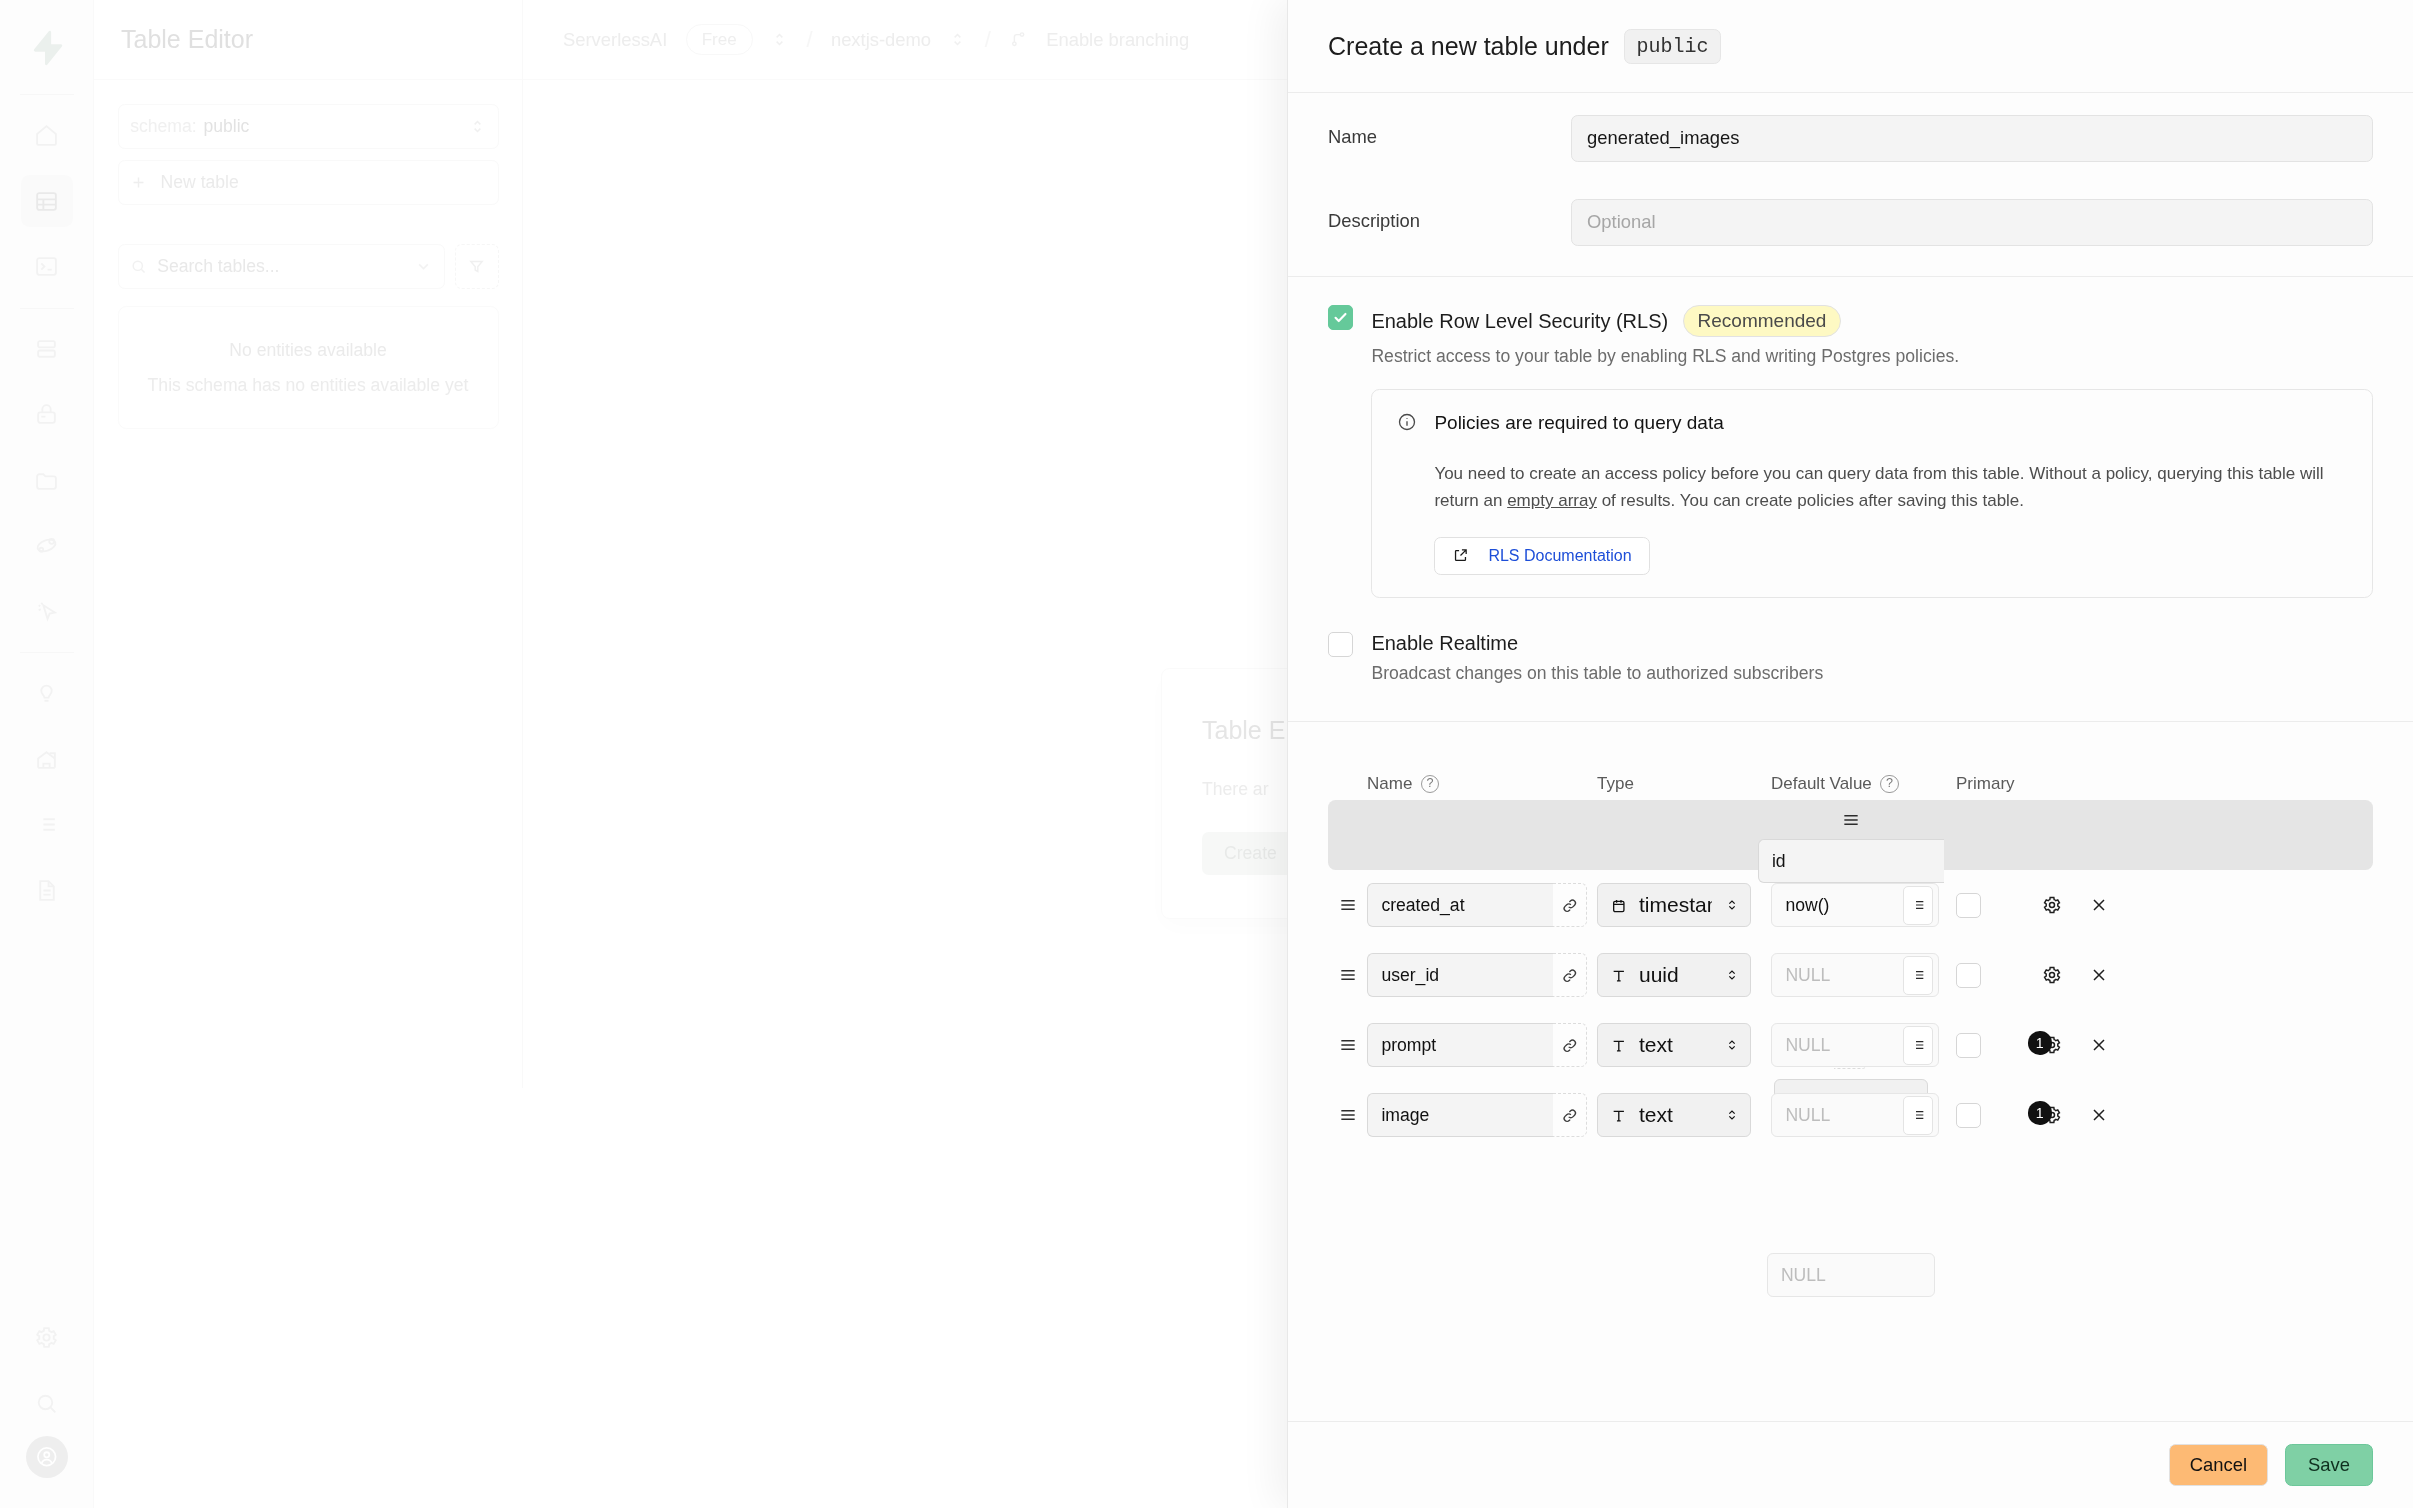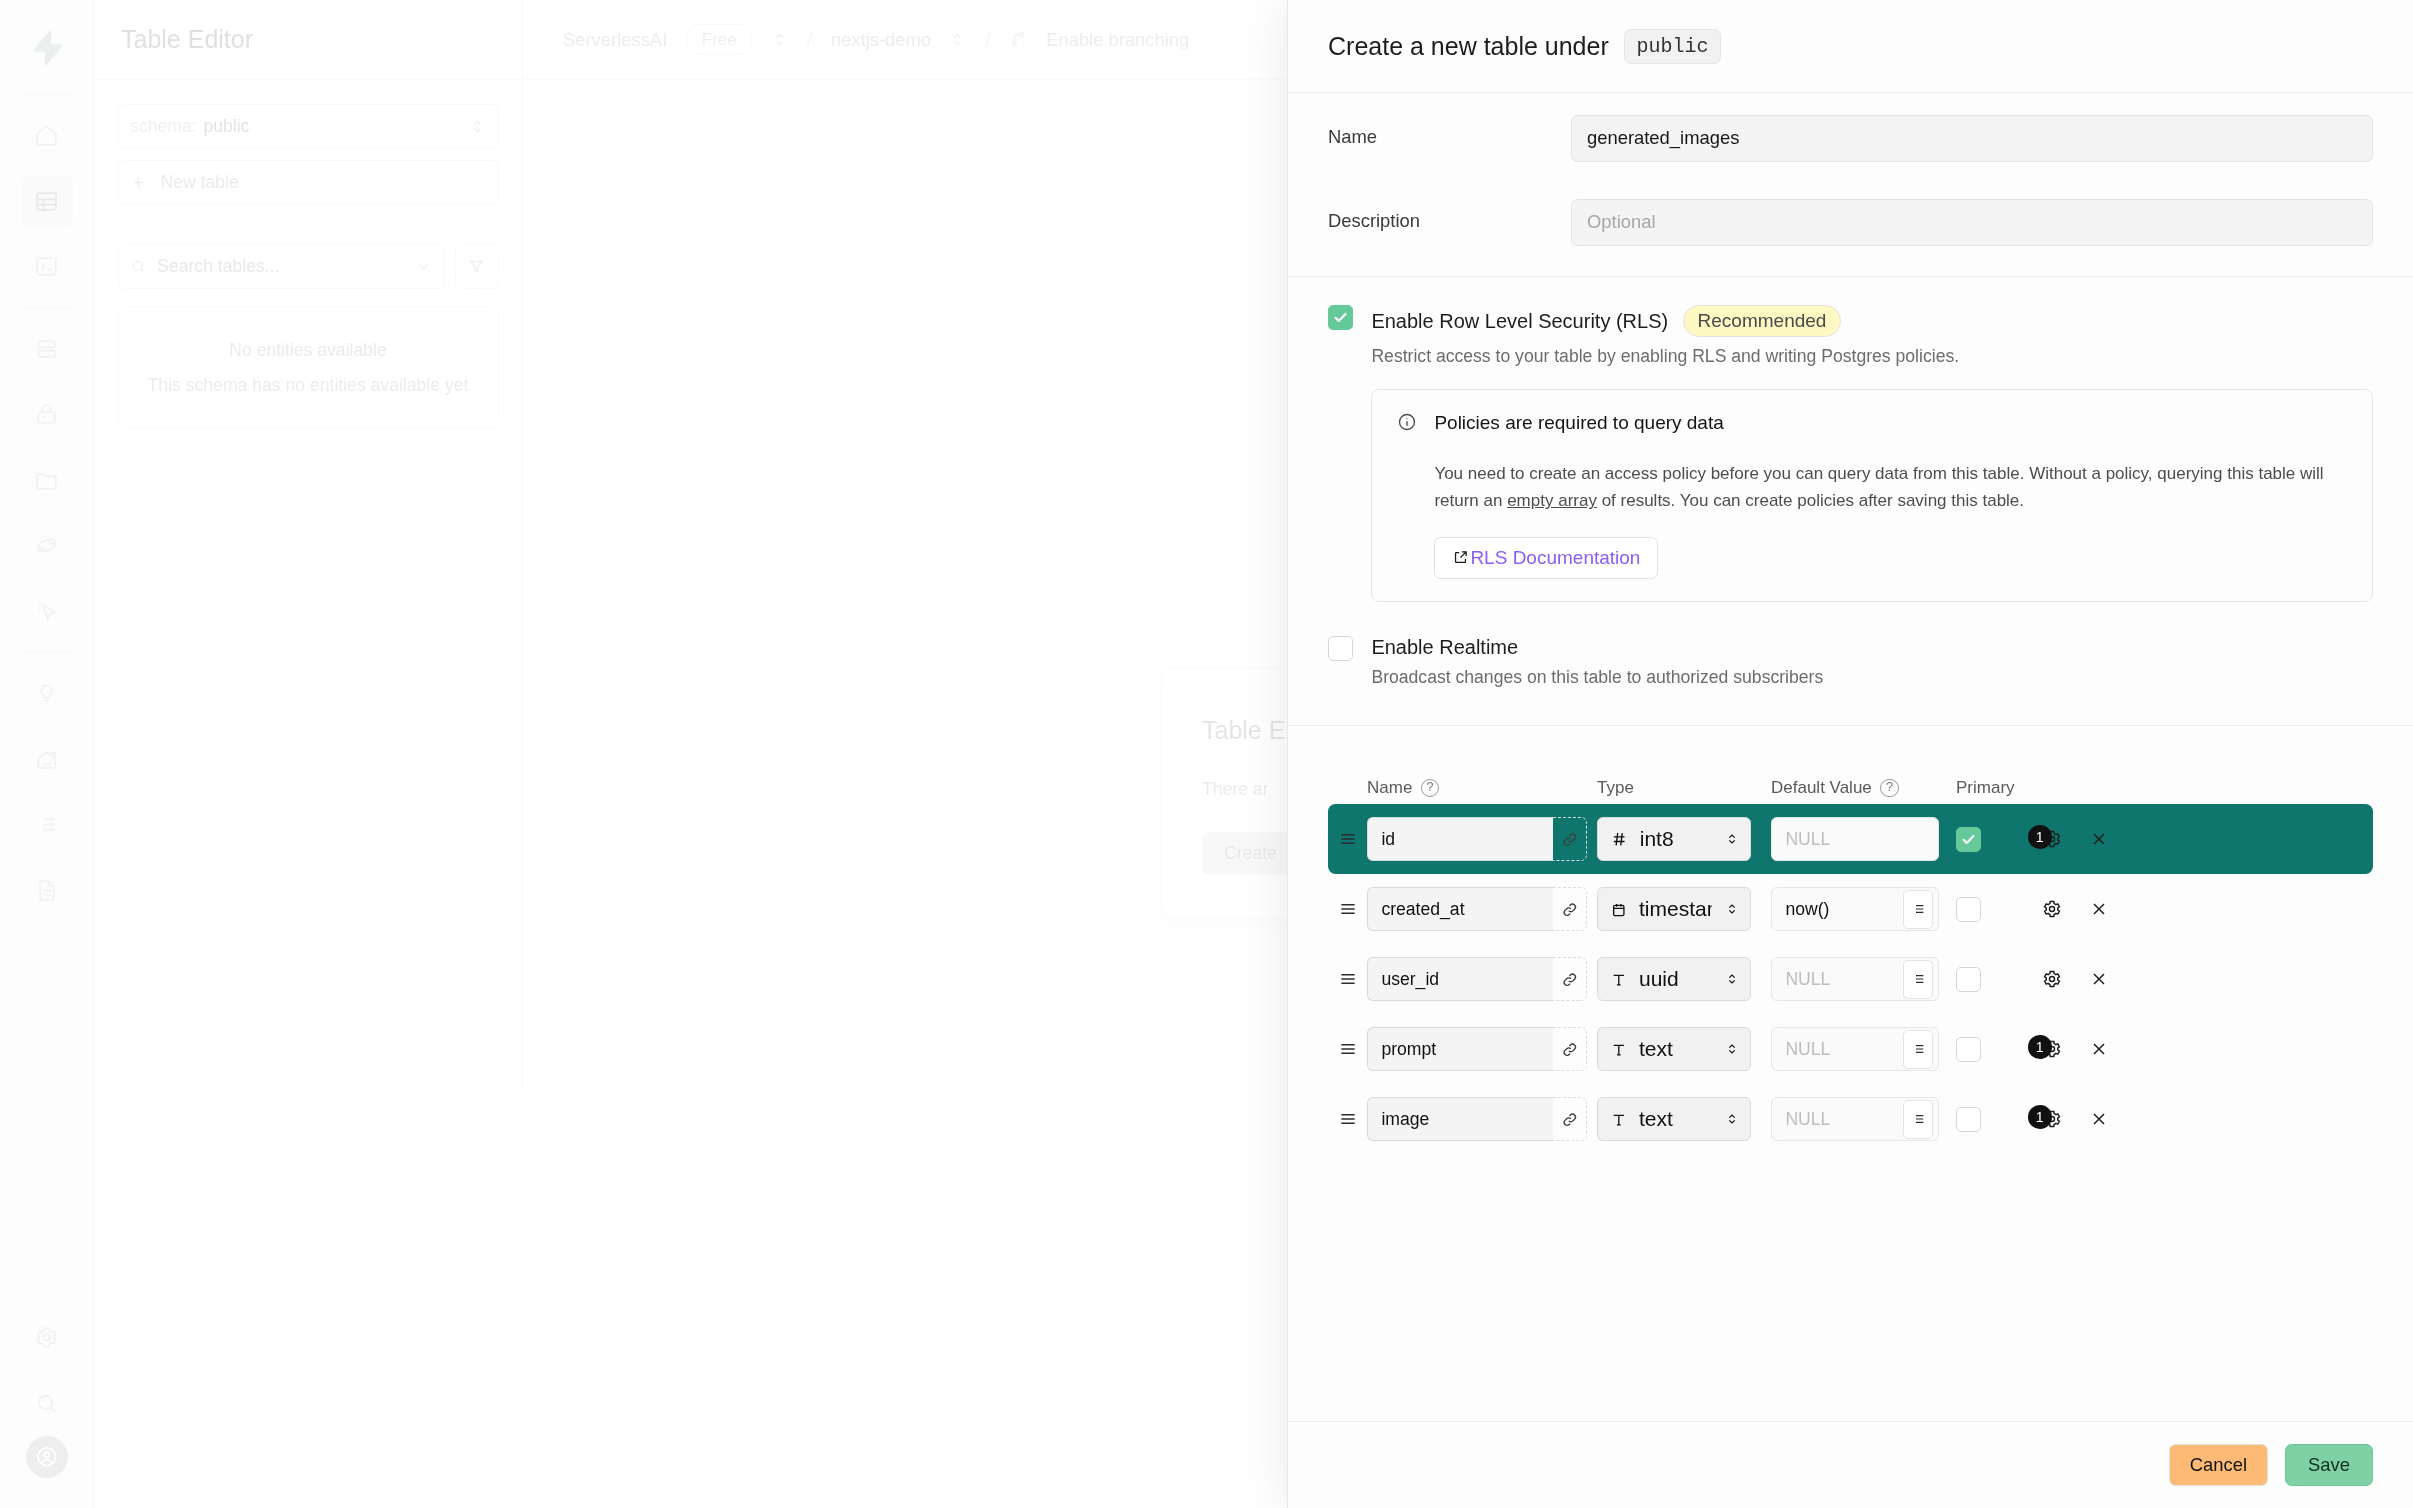--- a/index.html
+++ b/index.html
@@ -167,9 +167,9 @@
   }
   .notice-body u { text-decoration: underline; }
   .btn {
-    display: inline-flex; align-items: center; gap: 1px;
+    display: inline-flex; align-items: center; gap: 19px;
     border: 0.8px solid #e1e1e1; border-radius: 6.7px; background: #fff;
-    padding: 9.2px 17px; font-size: 19px; color: #8b5cf6;
+    padding: 9.2px 17px; font-size: 16px; color: #1d4ed8;
   }
   .notice .btn { margin-top: 22px; margin-left: 37px; }
 

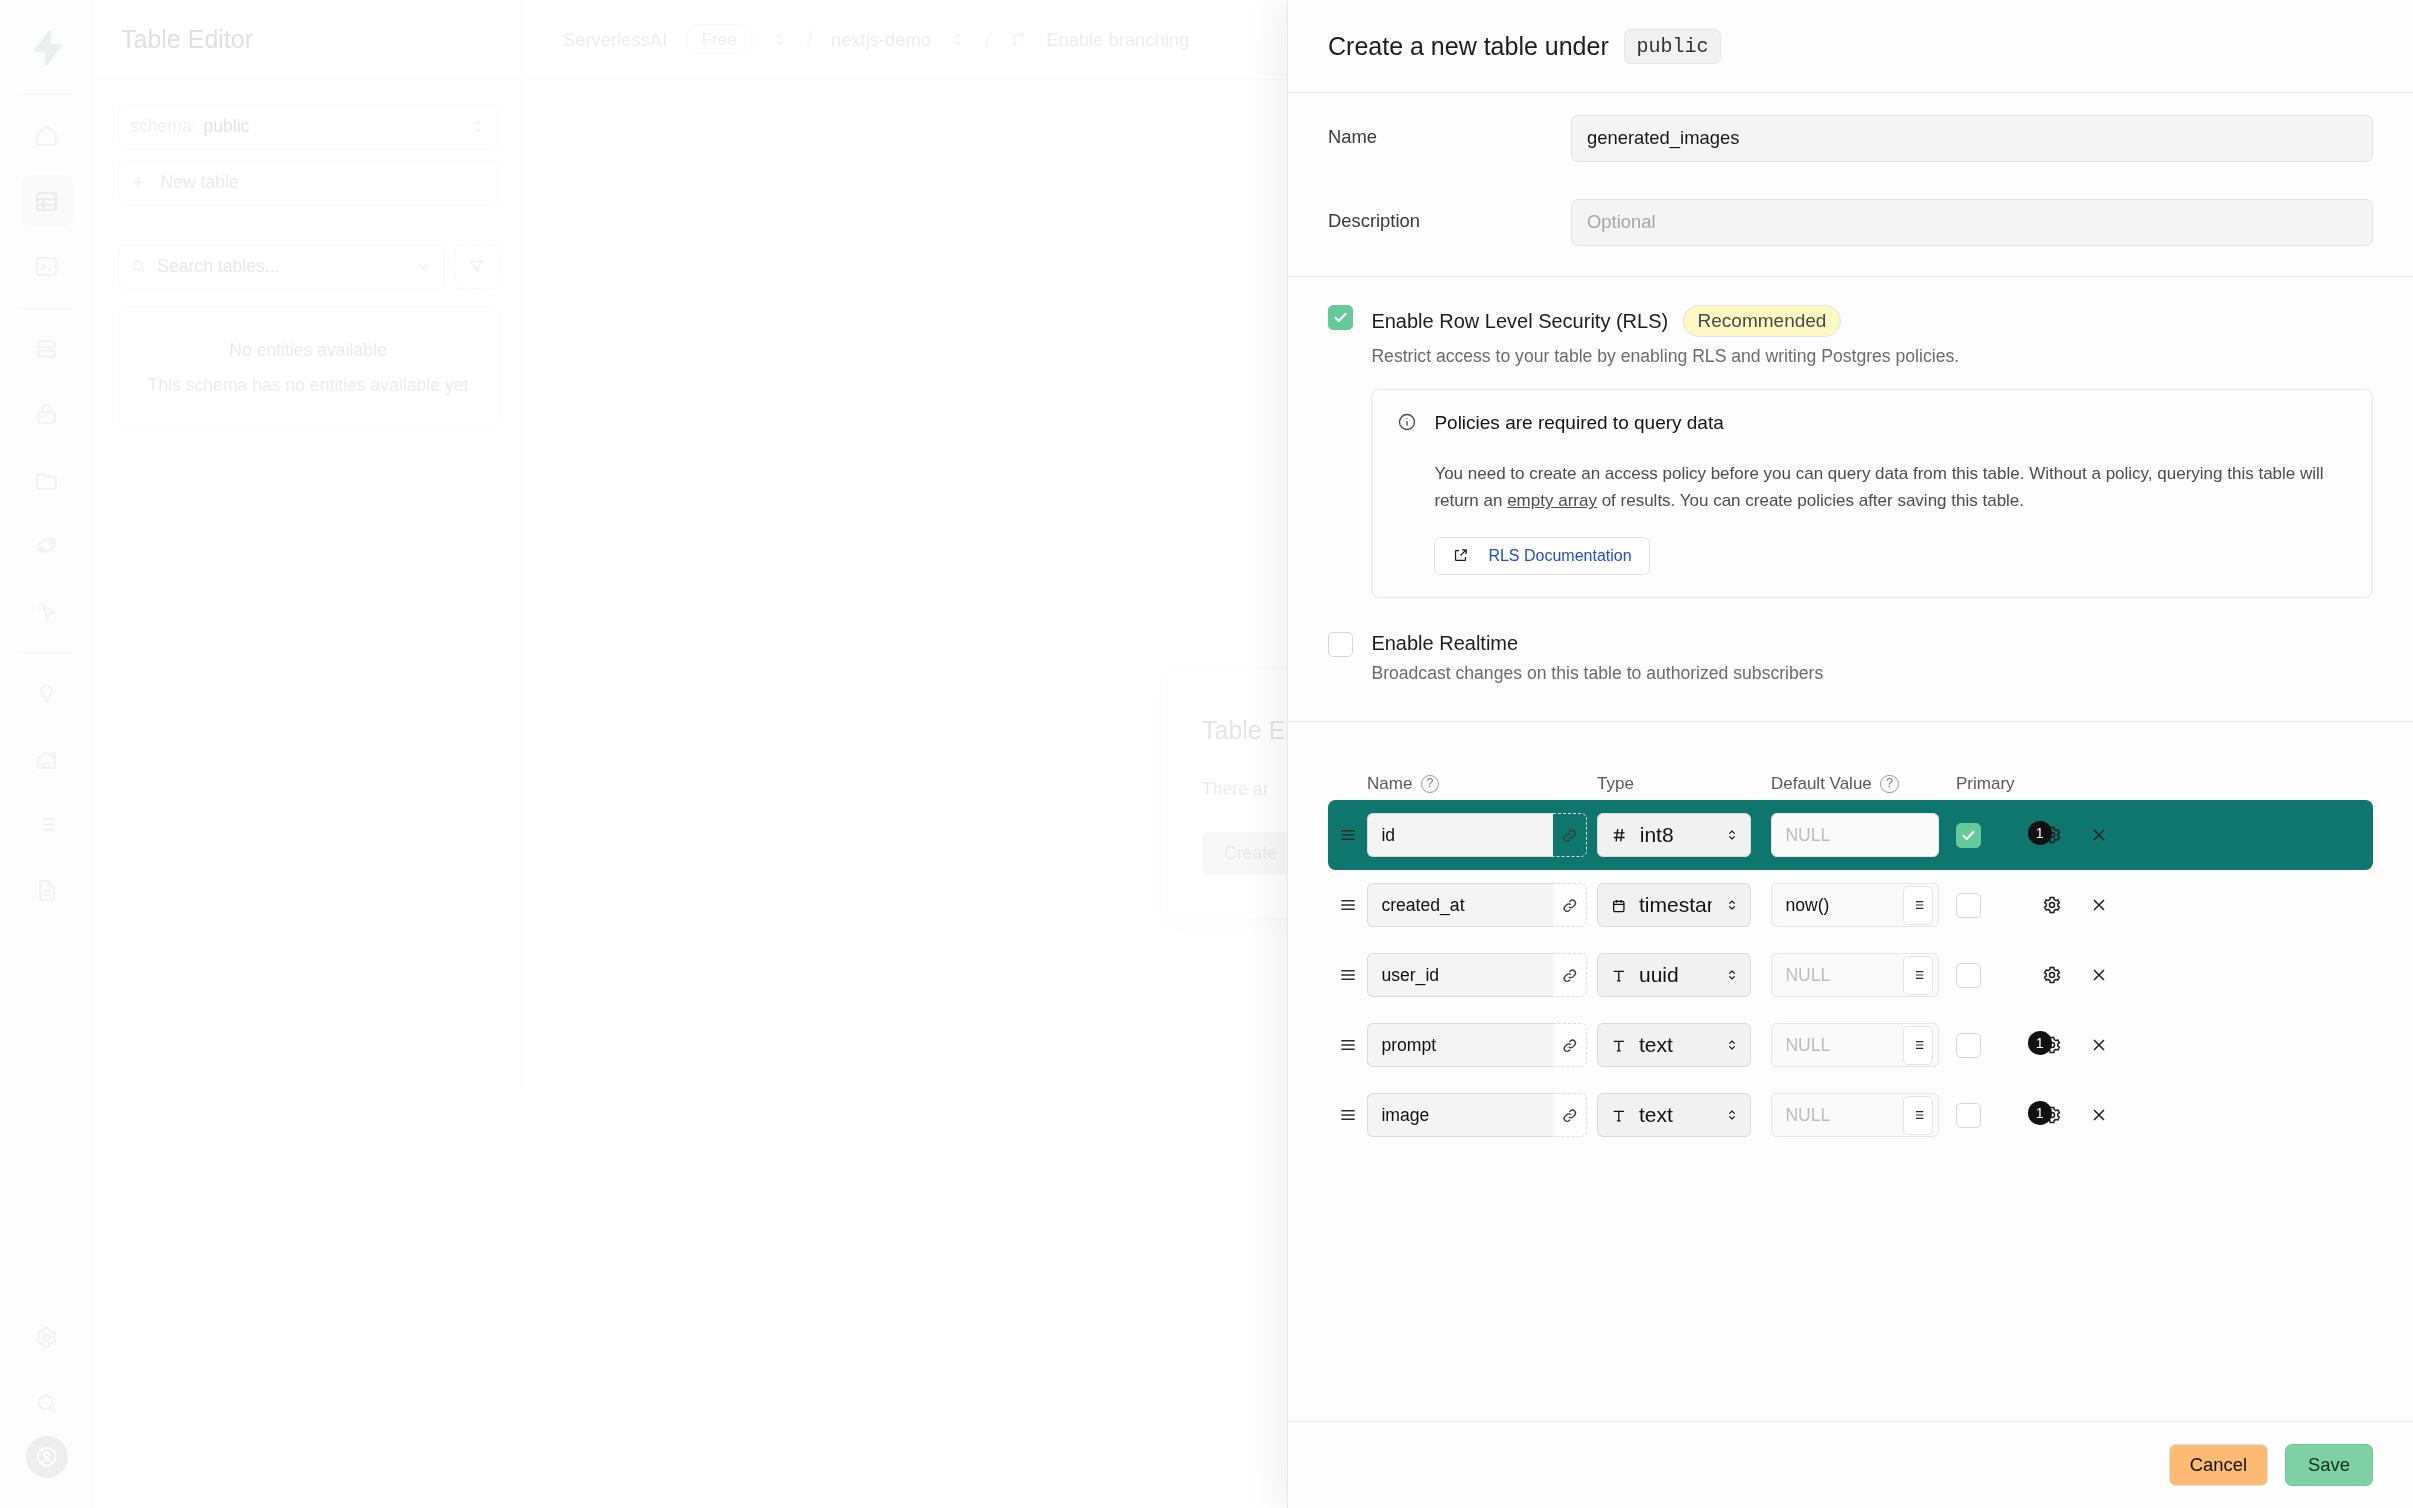--- a/index.html
+++ b/index.html
@@ -206,7 +206,7 @@
     display: flex; align-items: center; height: 70px; border-radius: 7.5px;
     padding: 0;
   }
-  .col-row.hl { background: #0f766e; }
+  .col-row.hl { background: #e5e5e5; flex-direction: column; }
   .drag-h { color: #2c2c2c; display: flex; align-items: center; justify-content: center; }
 
   .inp {

